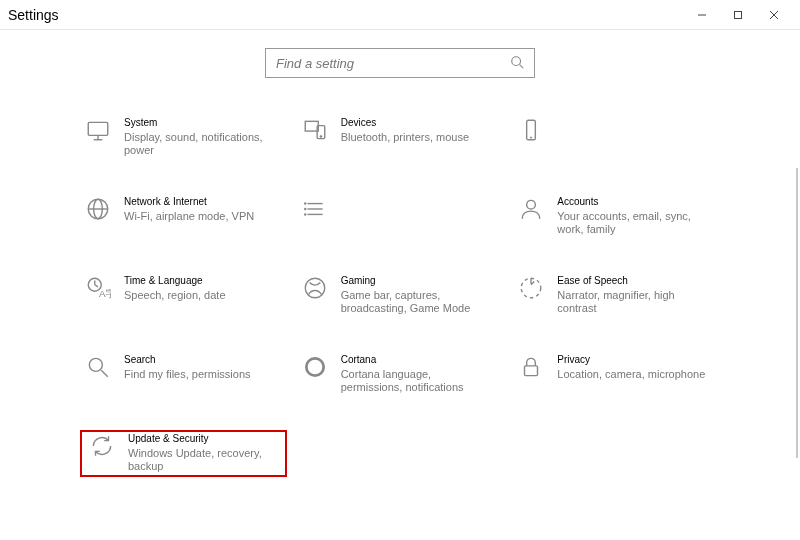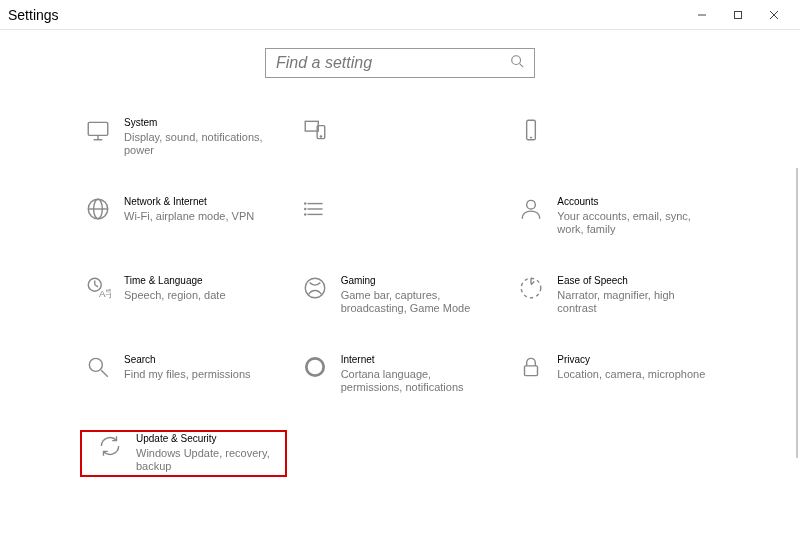--- a/index.html
+++ b/index.html
@@ -50,7 +50,7 @@
     align-items: center;
     padding: 0 10px;
     color: #777;
-    font-size: 16px;
+    font-size: 13px;
   }
   .searchbox .ph { flex: 1; font-style: italic; }
   .grid {

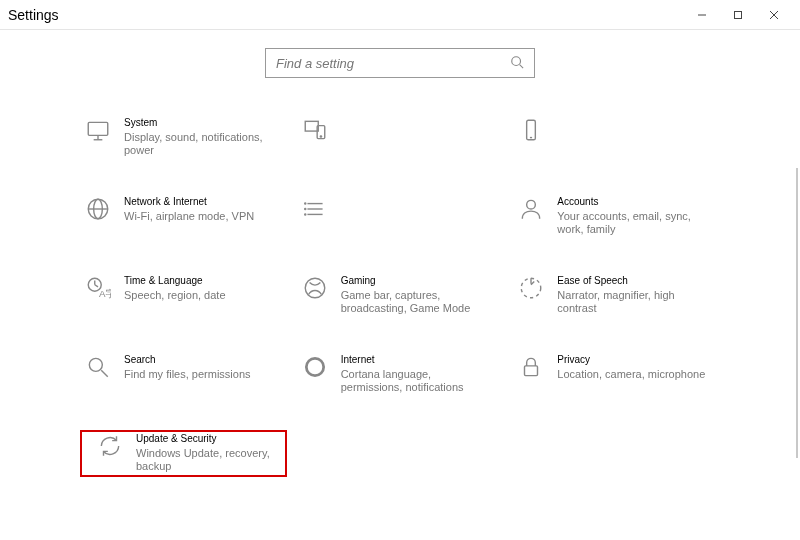--- a/index.html
+++ b/index.html
@@ -153,6 +153,10 @@
             <circle cx="17.5" cy="18" r="0.6" fill="#888"></circle>
           </svg>
       </div>
+      <div class="tlabels">
+        <div class="tname">Devices</div>
+        <div class="tdesc">Bluetooth, printers, mouse</div>
+      </div>
     </div>
 
     <div class="tile">

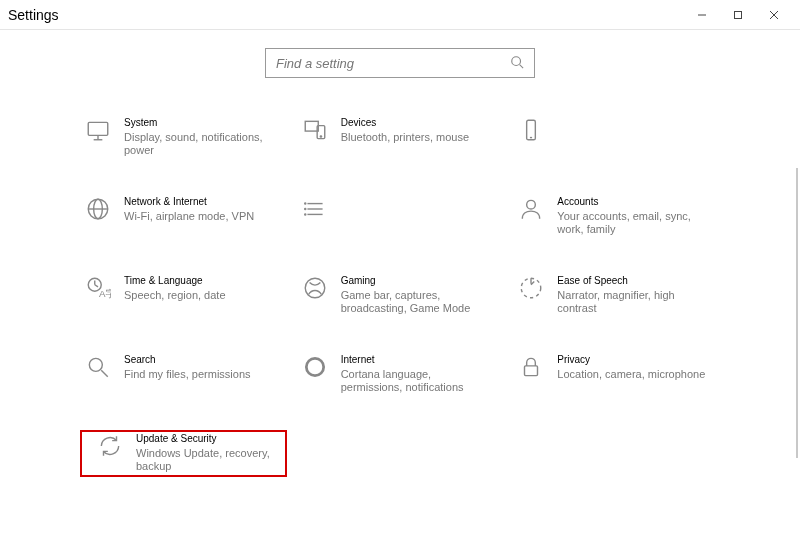--- a/index.html
+++ b/index.html
@@ -270,7 +270,7 @@
           </svg>
       </div>
       <div class="tlabels">
-        <div class="tname">Internet</div>
+        <div class="tname">Cortana</div>
         <div class="tdesc">Cortana language, permissions, notifications</div>
       </div>
     </div>

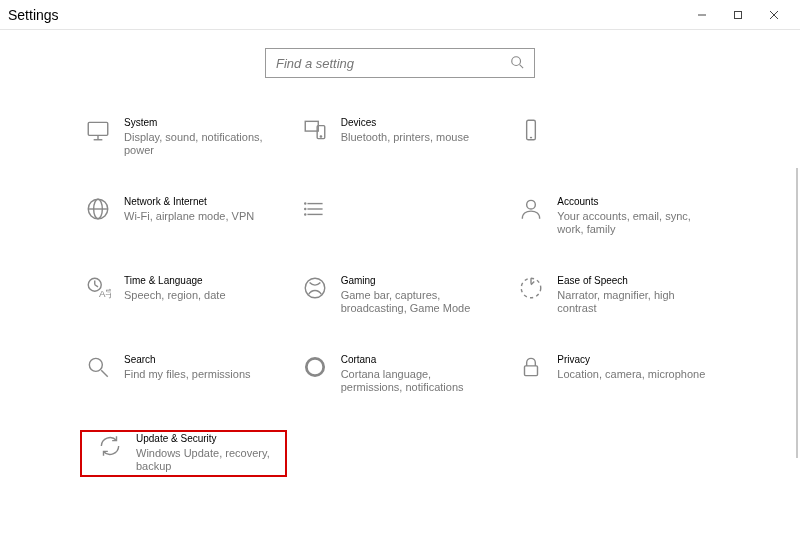--- a/index.html
+++ b/index.html
@@ -69,7 +69,7 @@
   }
   .tile.highlight {
     border: 2px solid #d40000;
-    padding: 1px 14px;
+    padding: 1px 6px;
   }
   .ticon {
     width: 28px;

